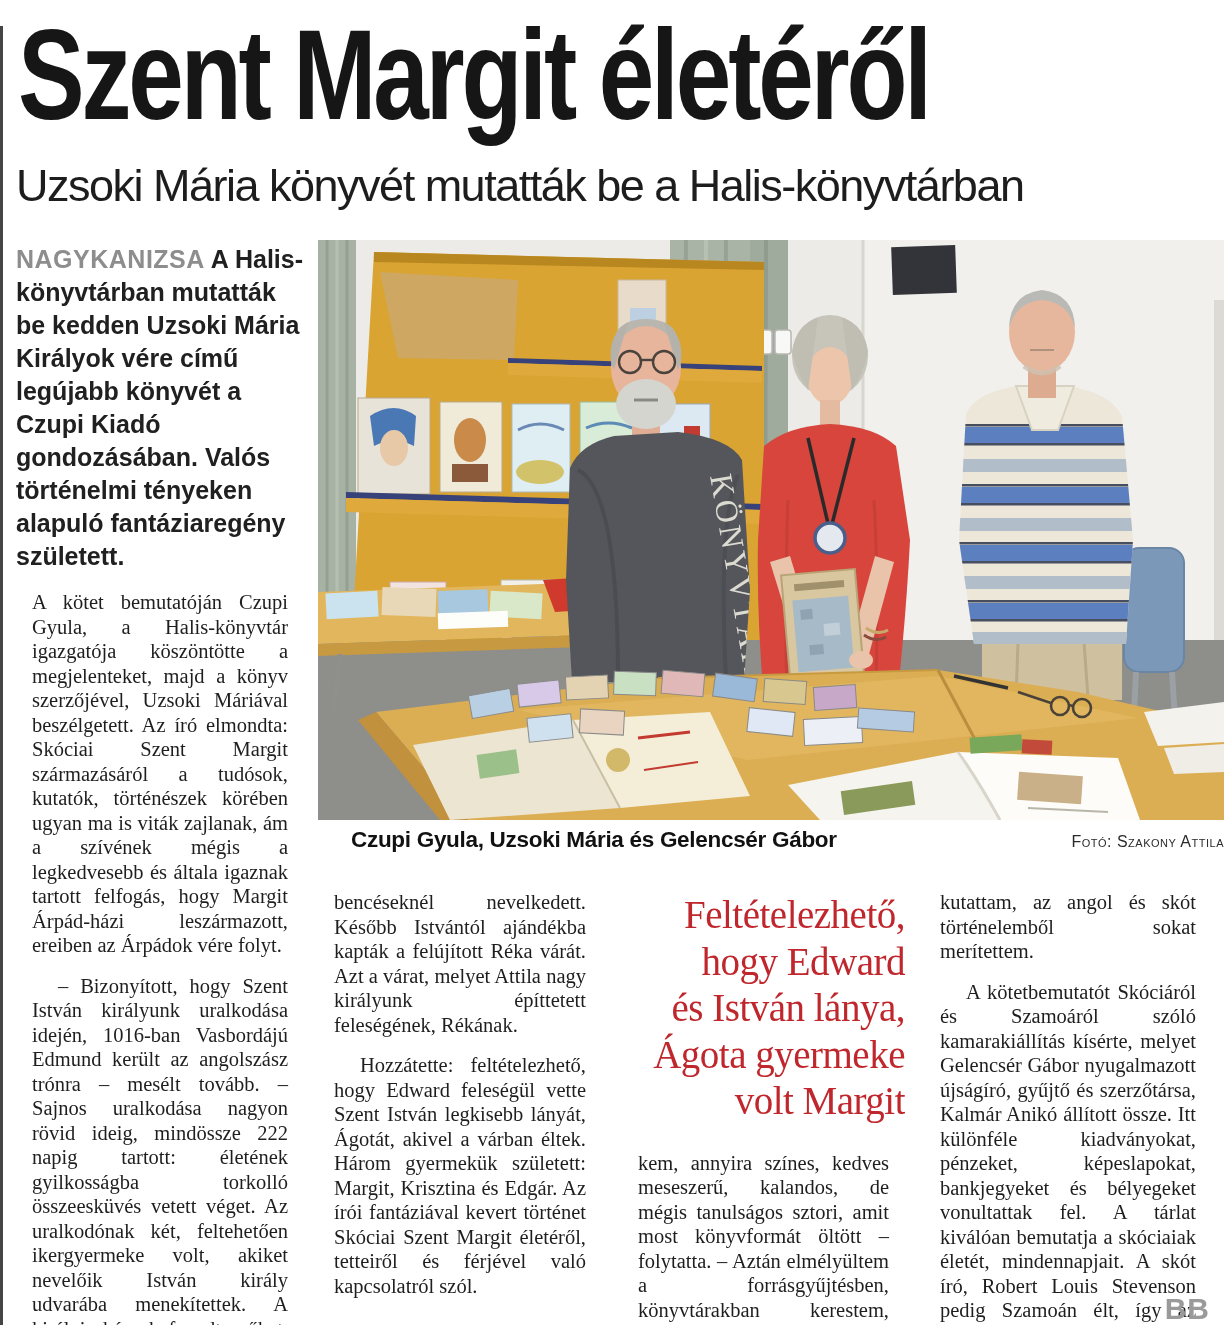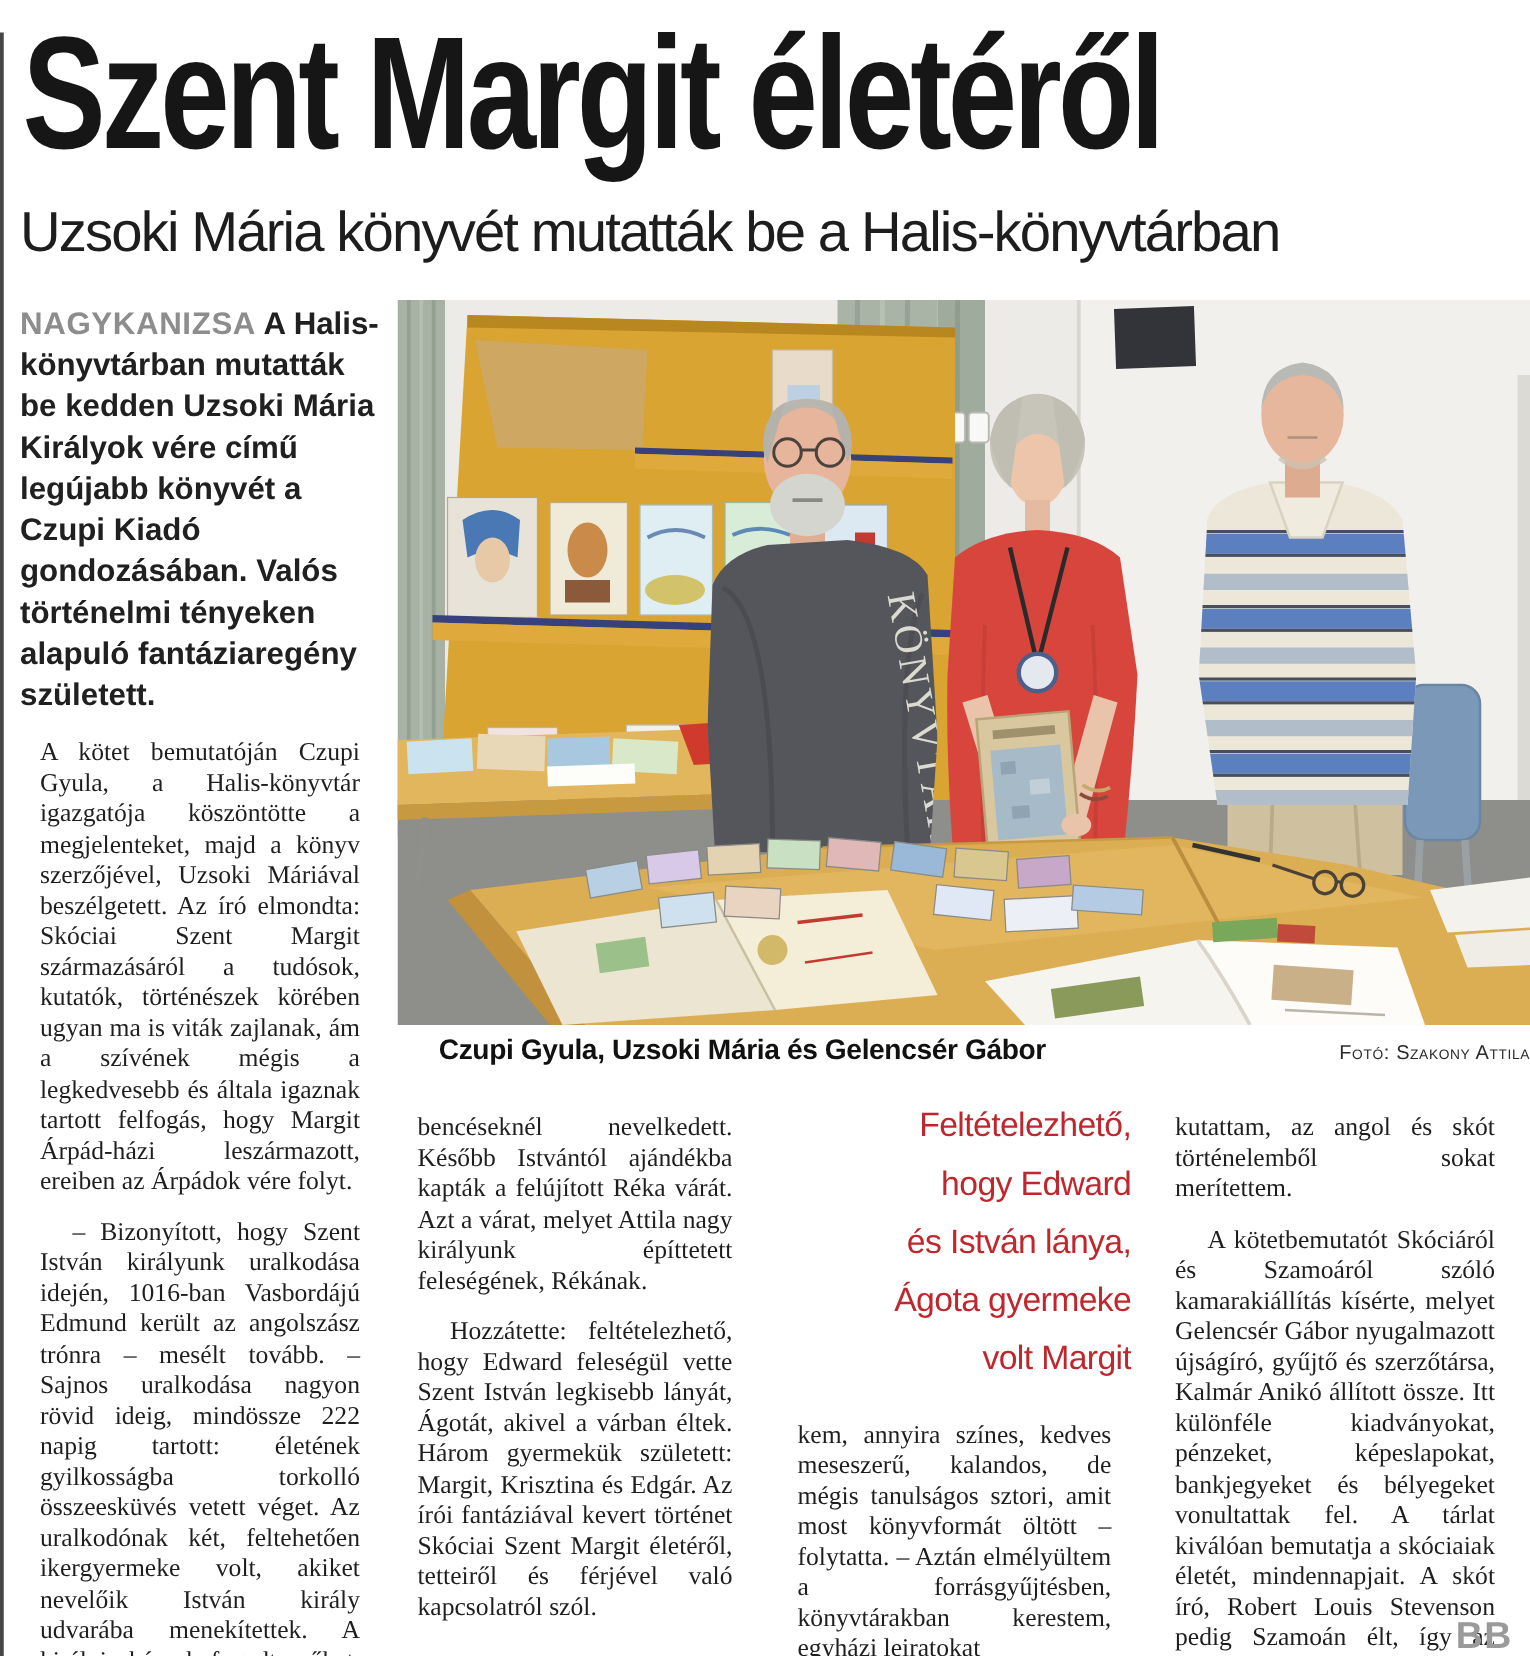--- a/index.html
+++ b/index.html
@@ -28,8 +28,8 @@
   .bb{position:absolute;right:2px;bottom:4px;font-family:"Liberation Sans",sans-serif;
         font-weight:bold;font-size:30px;color:#9a9a9a;letter-spacing:1px;}
   
-  .pullquote{font-family:Liberation Sans, sans-serif;font-size:27px;line-height:46.5px;
-        text-align:right;white-space:pre-line;letter-spacing:-.5px;margin:3px 0 26px 0;}
+  .pullquote{font-family:Liberation Serif, serif;font-size:39px;line-height:46.5px;
+        text-align:right;white-space:pre-line;letter-spacing:-.5px;margin:18px 0 26px 0;}
   
   #photo{position:absolute;left:318px;top:240px;width:906px;height:580px;}
   #caption-row{position:absolute;left:318px;top:827px;width:906px;display:flex;

